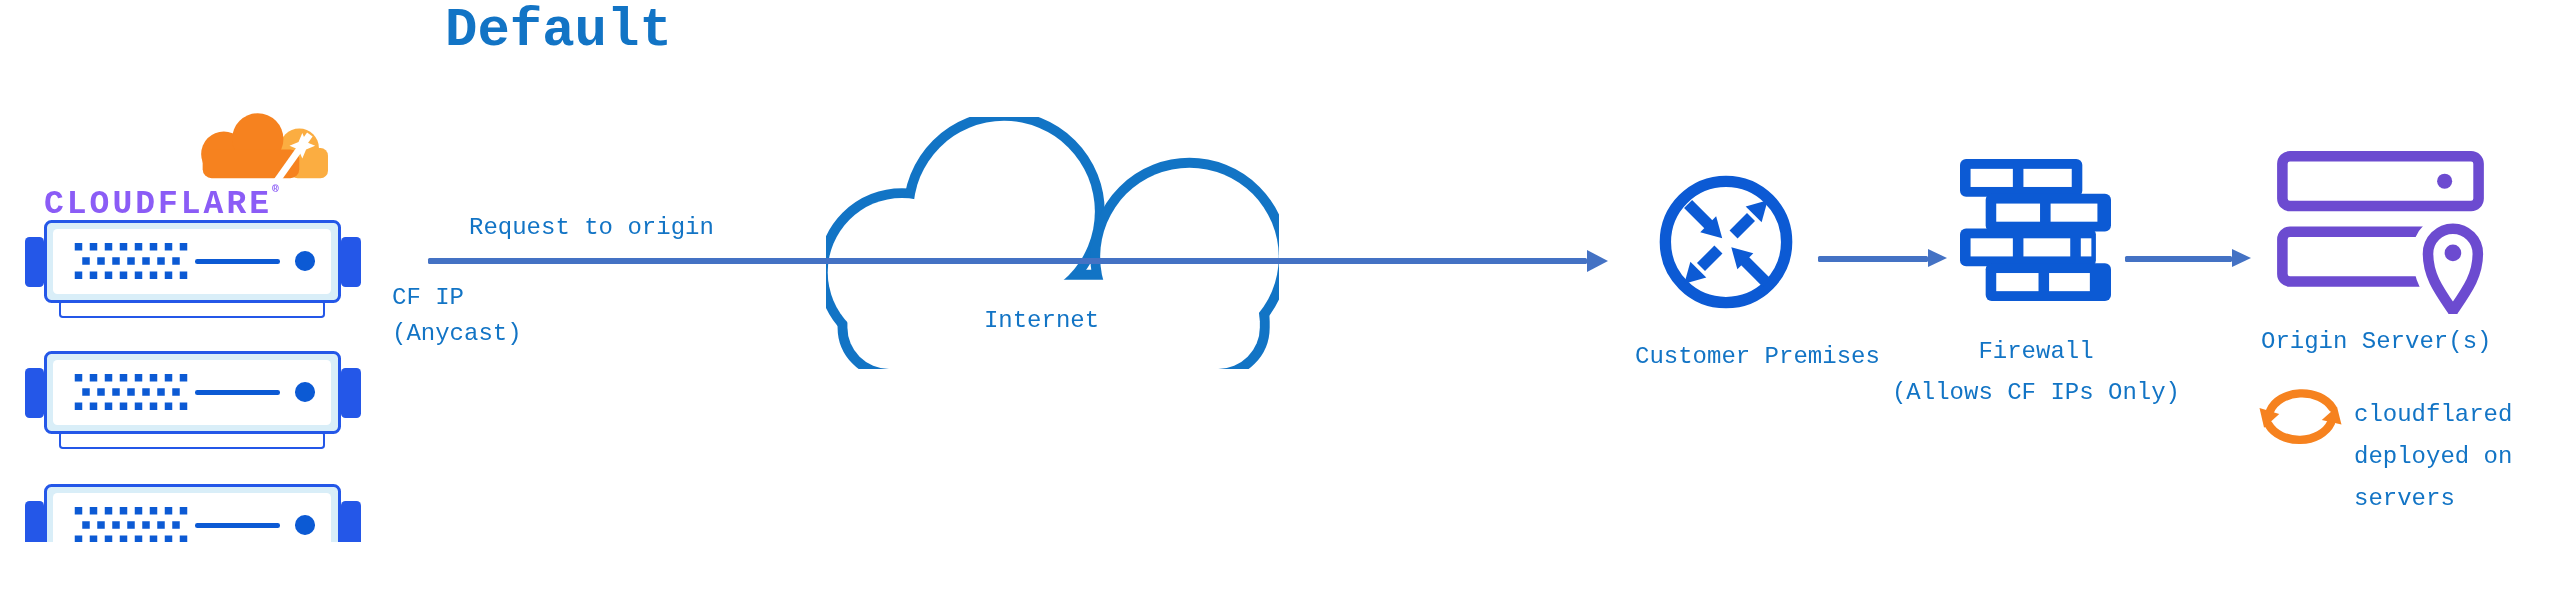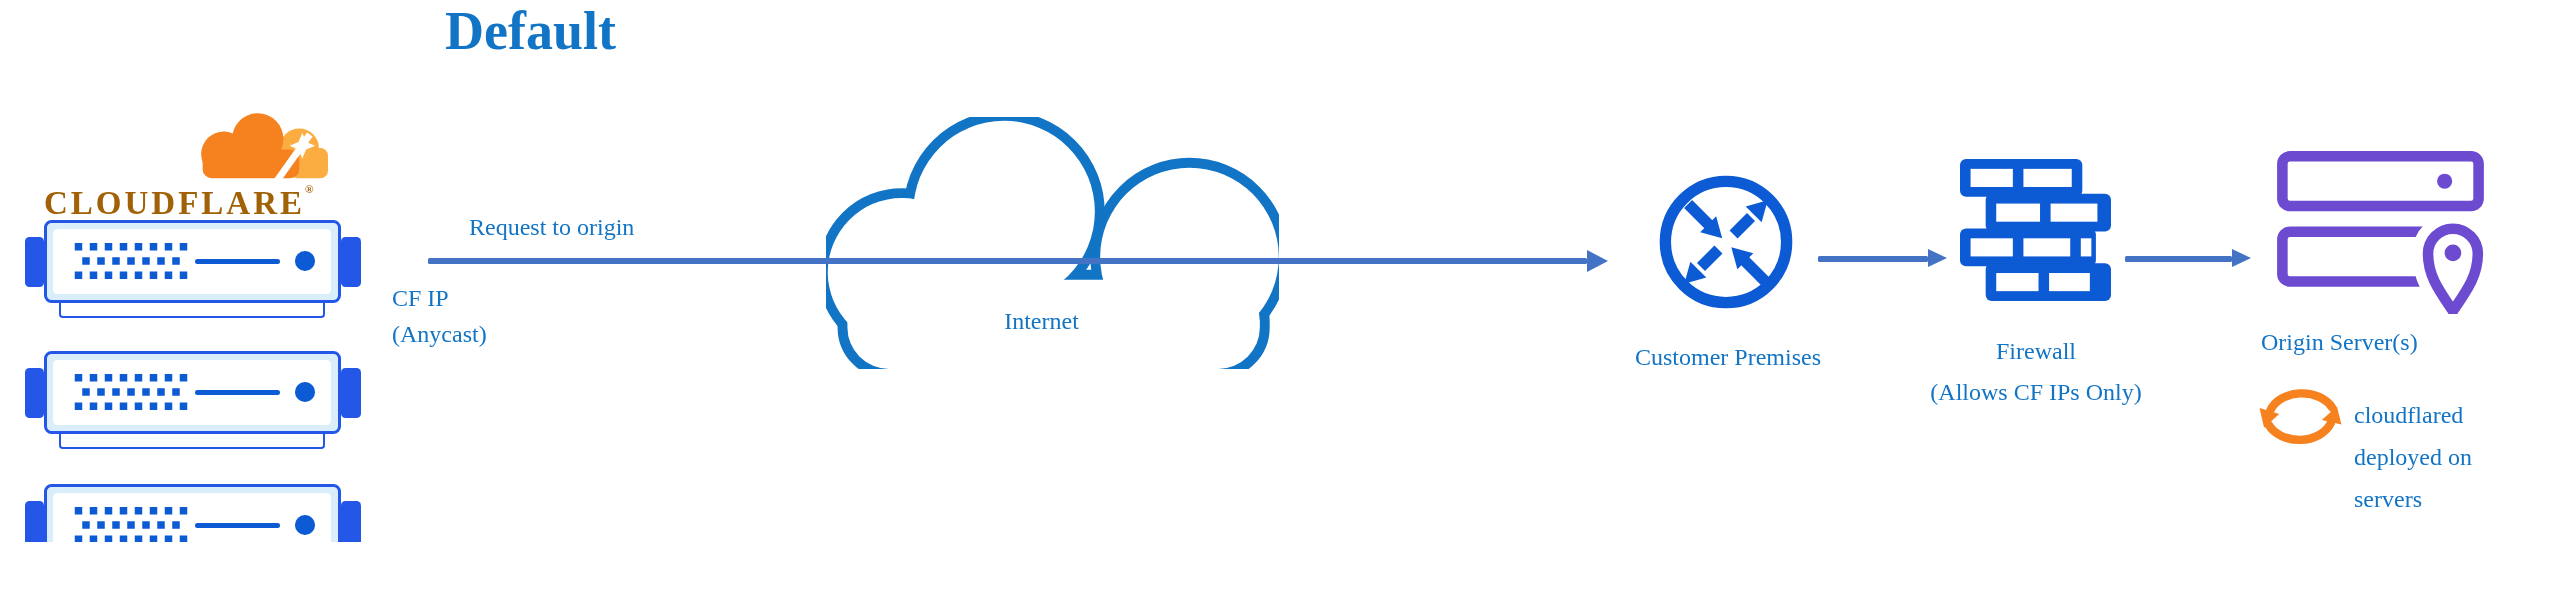--- a/index.html
+++ b/index.html
@@ -5,7 +5,7 @@
   html,body{margin:0;padding:0;background:#fff;}
   #canvas{
     position:relative;width:2576px;height:542px;background:#ffffff;overflow:hidden;
-    font-family:Liberation Serif, serif;
+    font-family:Liberation Mono, monospace;
   }
   .abs{position:absolute;}
   

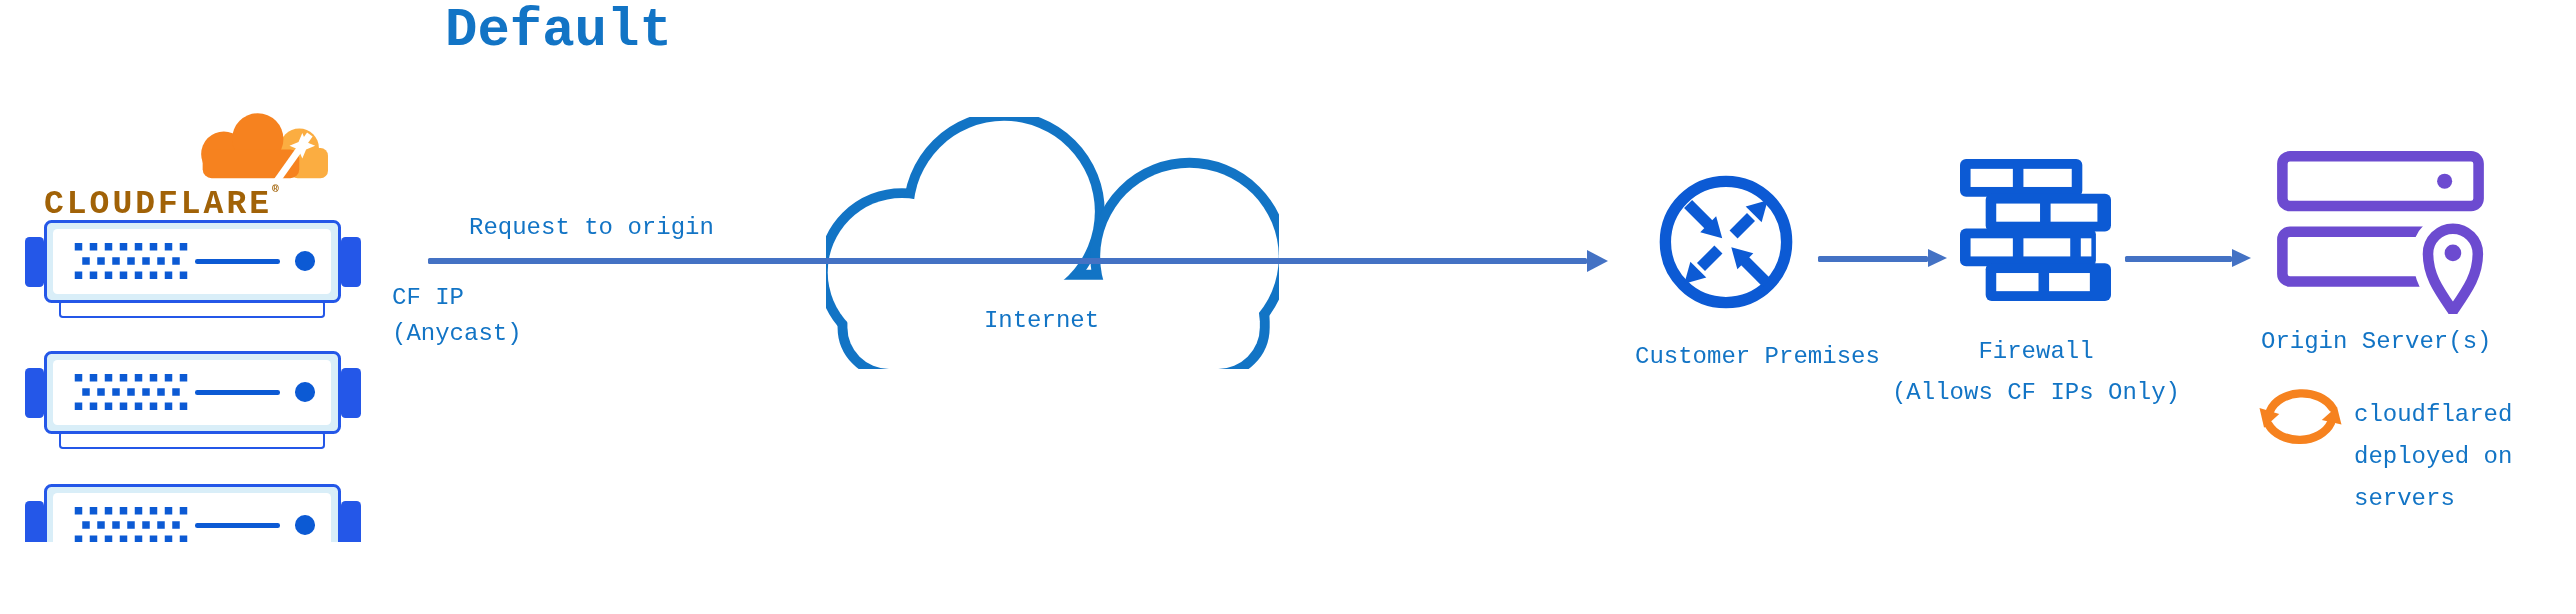--- a/index.html
+++ b/index.html
@@ -22,7 +22,7 @@
   .cloudflared-label{left:2354px;top:394px;}
   
   .wordmark{
-    left:44px;top:183px;font-size:33px;font-weight:800;color:#a16207;
+    left:44px;top:183px;font-size:33px;font-weight:800;color:#8b5cf6;
     letter-spacing:3px;white-space:nowrap;
   }
   .wordmark sup{font-size:11.4px;letter-spacing:0;vertical-align:21px;}

